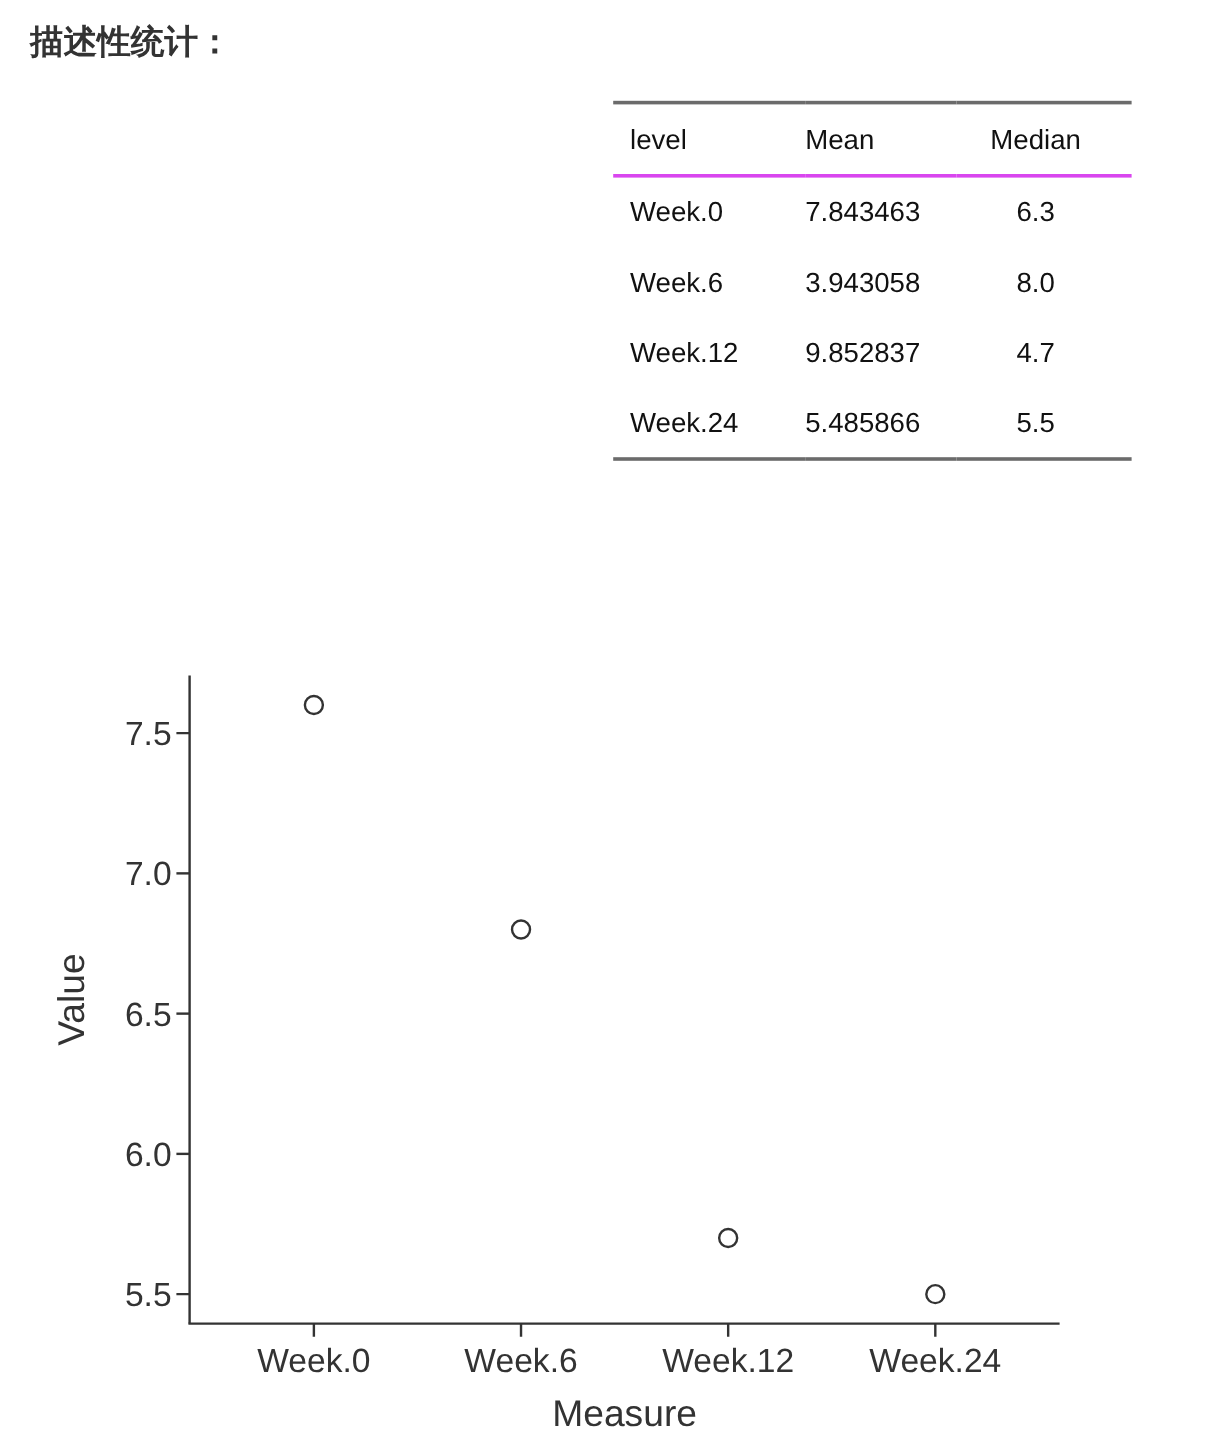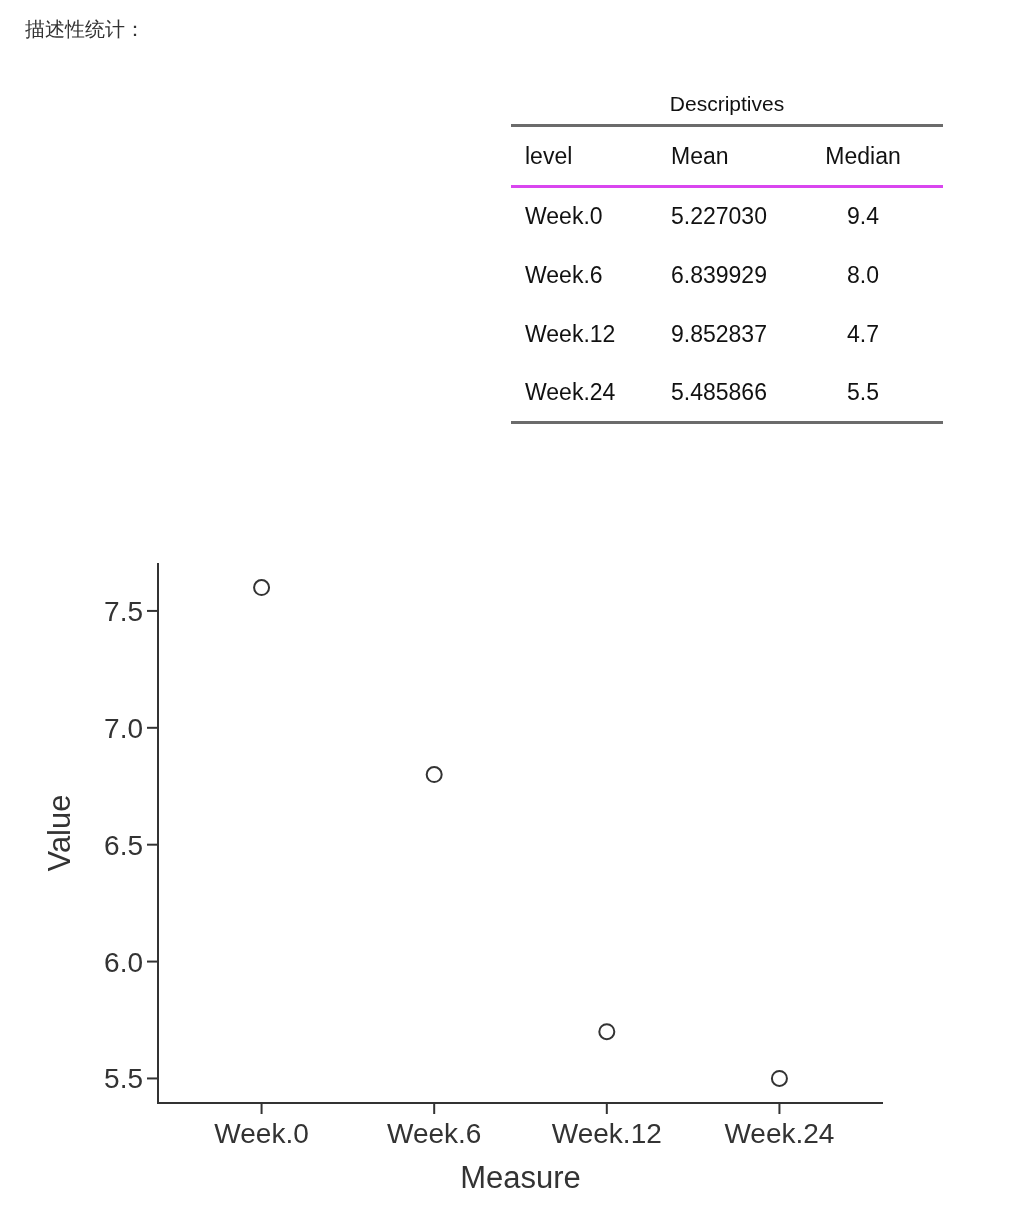--- a/index.html
+++ b/index.html
@@ -15,8 +15,8 @@
   .heading {
     position: absolute;
     left: 25px;
-    font-size: 20px;
-    font-weight: 400;
+    font-size: 28px;
+    font-weight: 700;
     color: #333333;
     white-space: nowrap;
   }

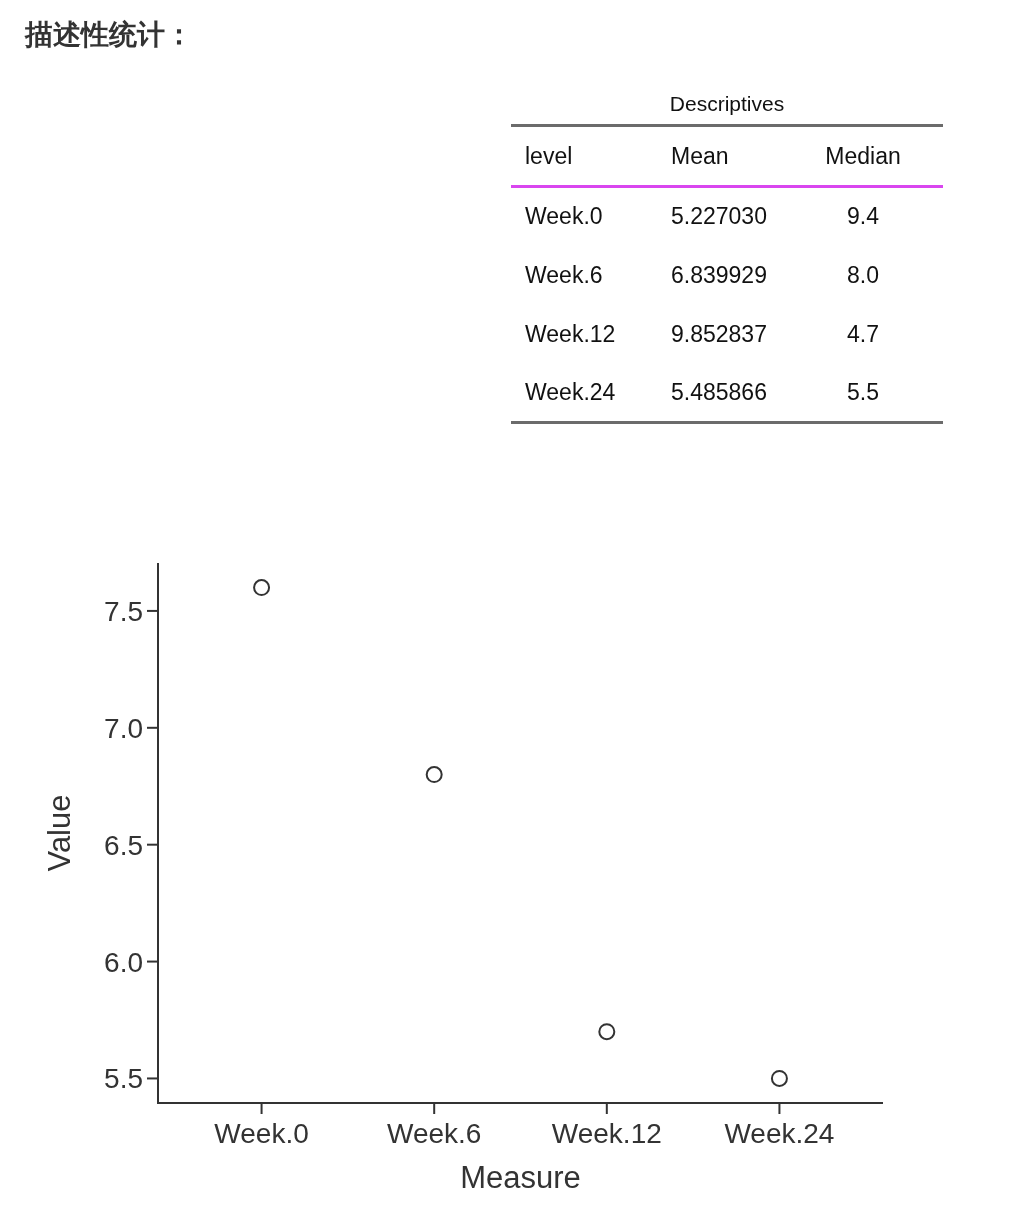--- a/index.html
+++ b/index.html
@@ -69,7 +69,6 @@
   <div class="heading" id="heading-descriptives">描述性统计：</div>
 
   <div class="tablewrap">
-    <div class="tbl-title">Descriptives</div>
     <table class="descriptives">
       <thead>
         <tr>

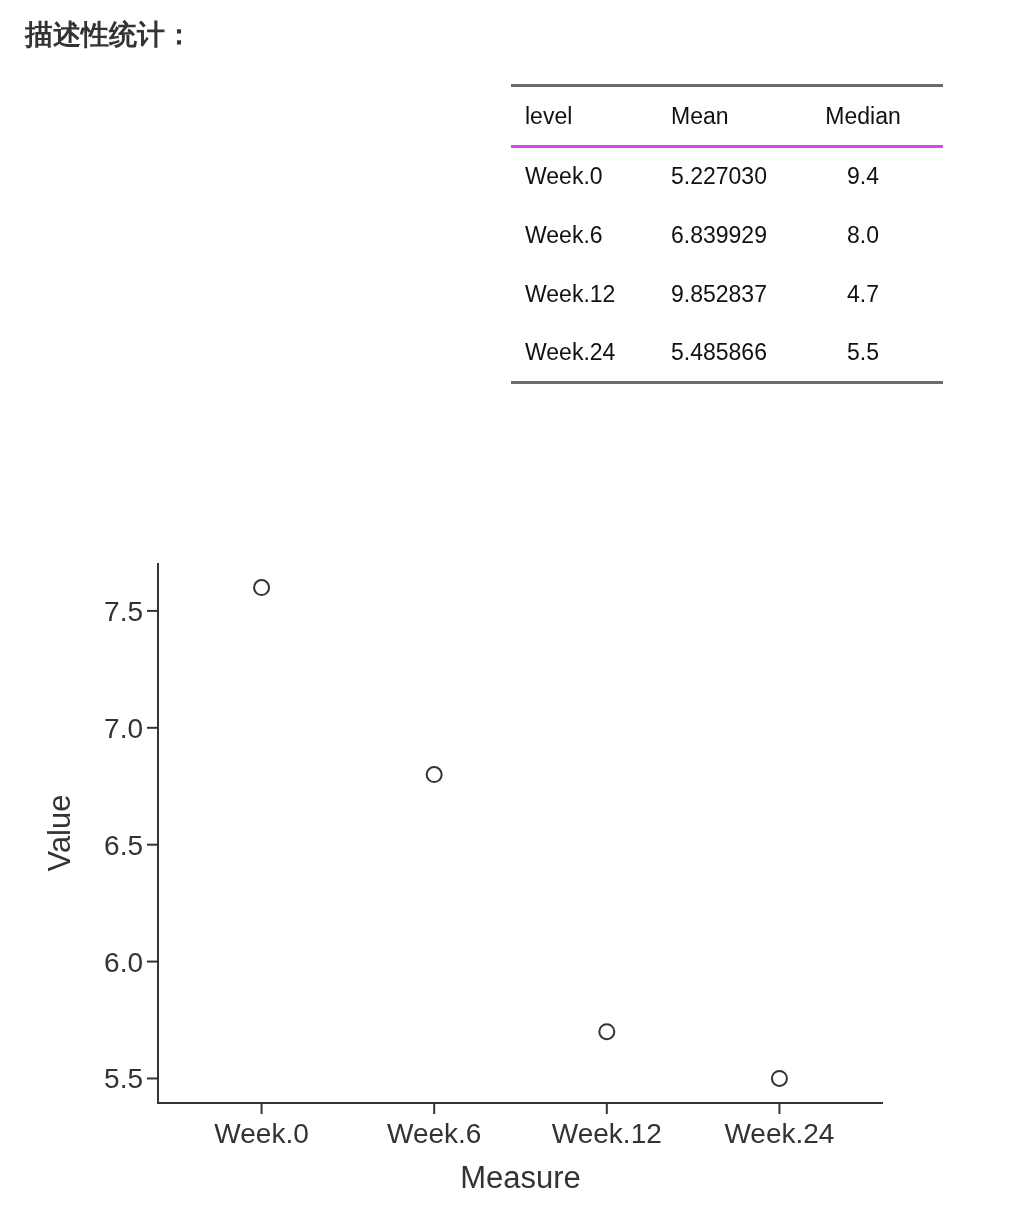--- a/index.html
+++ b/index.html
@@ -80,7 +80,7 @@
       <tbody>
         <tr>
           <td class="c-level">Week.0</td>
-          <td class="c-mean">5.227030</td>
+          <td class="c-mean">7.843463</td>
           <td class="c-median">9.4</td>
         </tr>
         <tr>

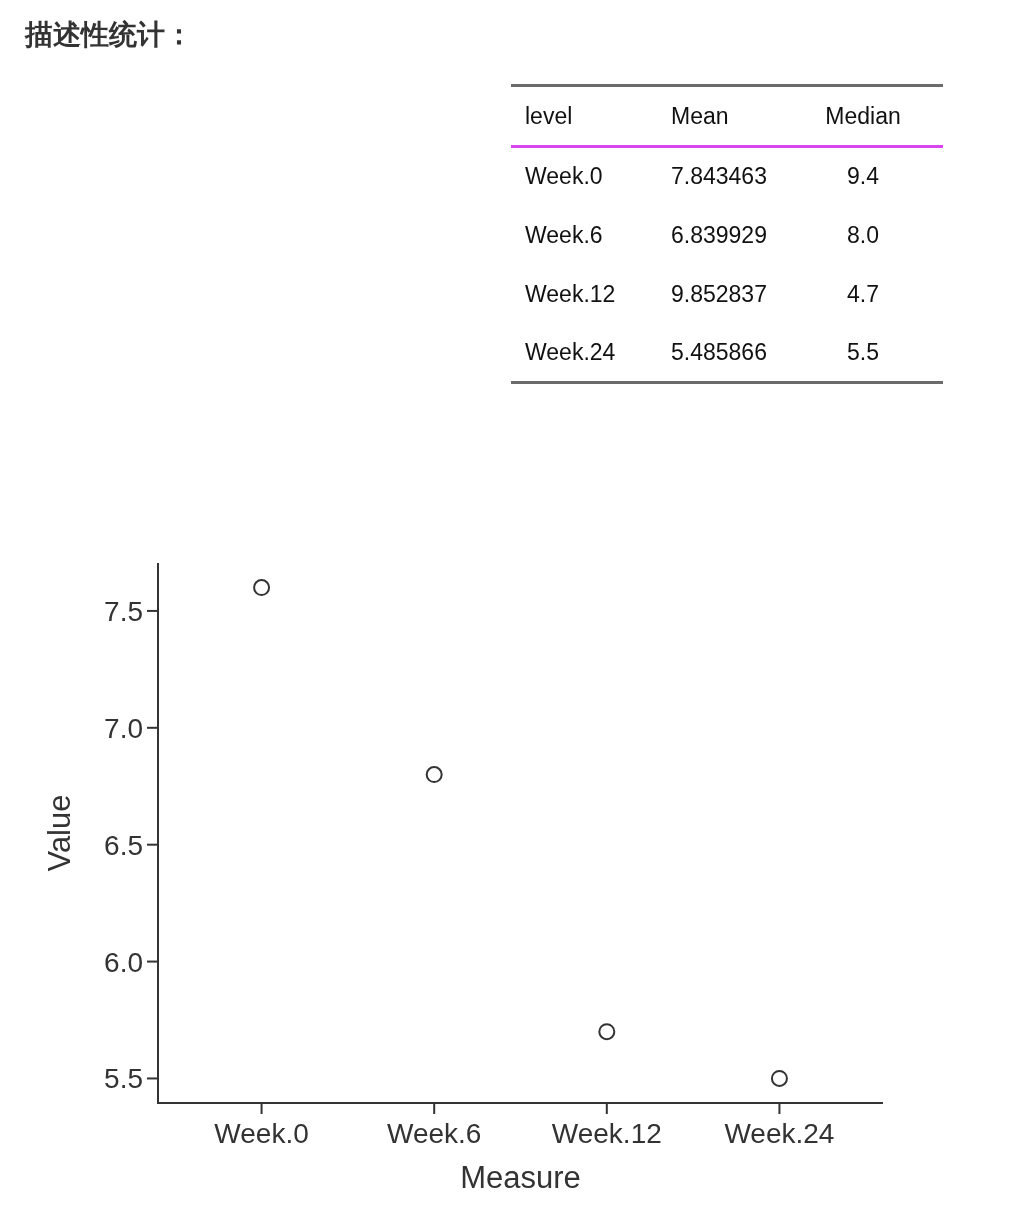--- a/index.html
+++ b/index.html
@@ -81,7 +81,7 @@
         <tr>
           <td class="c-level">Week.0</td>
           <td class="c-mean">7.843463</td>
-          <td class="c-median">9.4</td>
+          <td class="c-median">6.3</td>
         </tr>
         <tr>
           <td class="c-level">Week.6</td>

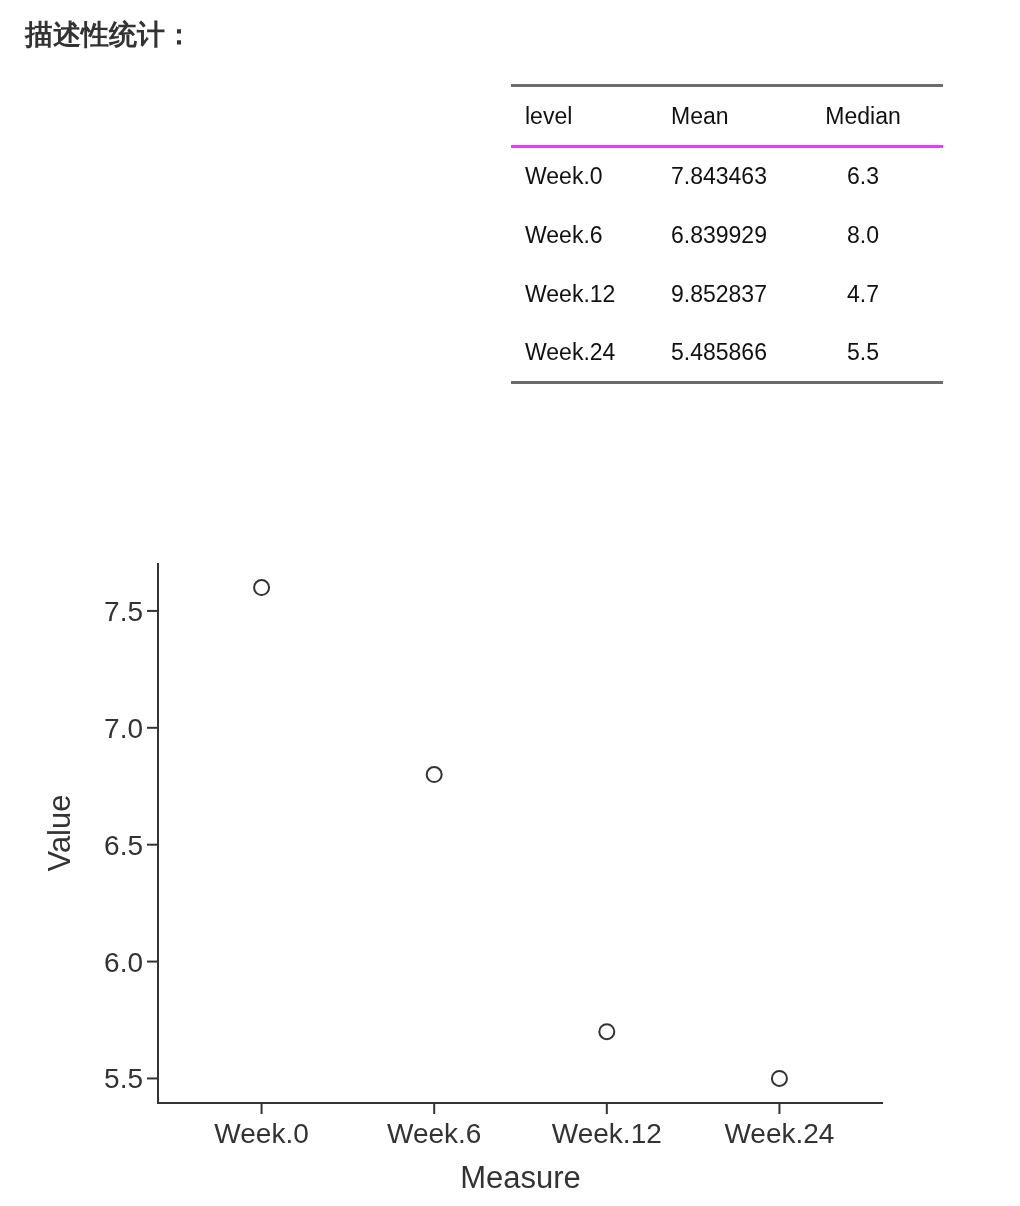--- a/index.html
+++ b/index.html
@@ -85,7 +85,7 @@
         </tr>
         <tr>
           <td class="c-level">Week.6</td>
-          <td class="c-mean">6.839929</td>
+          <td class="c-mean">3.943058</td>
           <td class="c-median">8.0</td>
         </tr>
         <tr>

